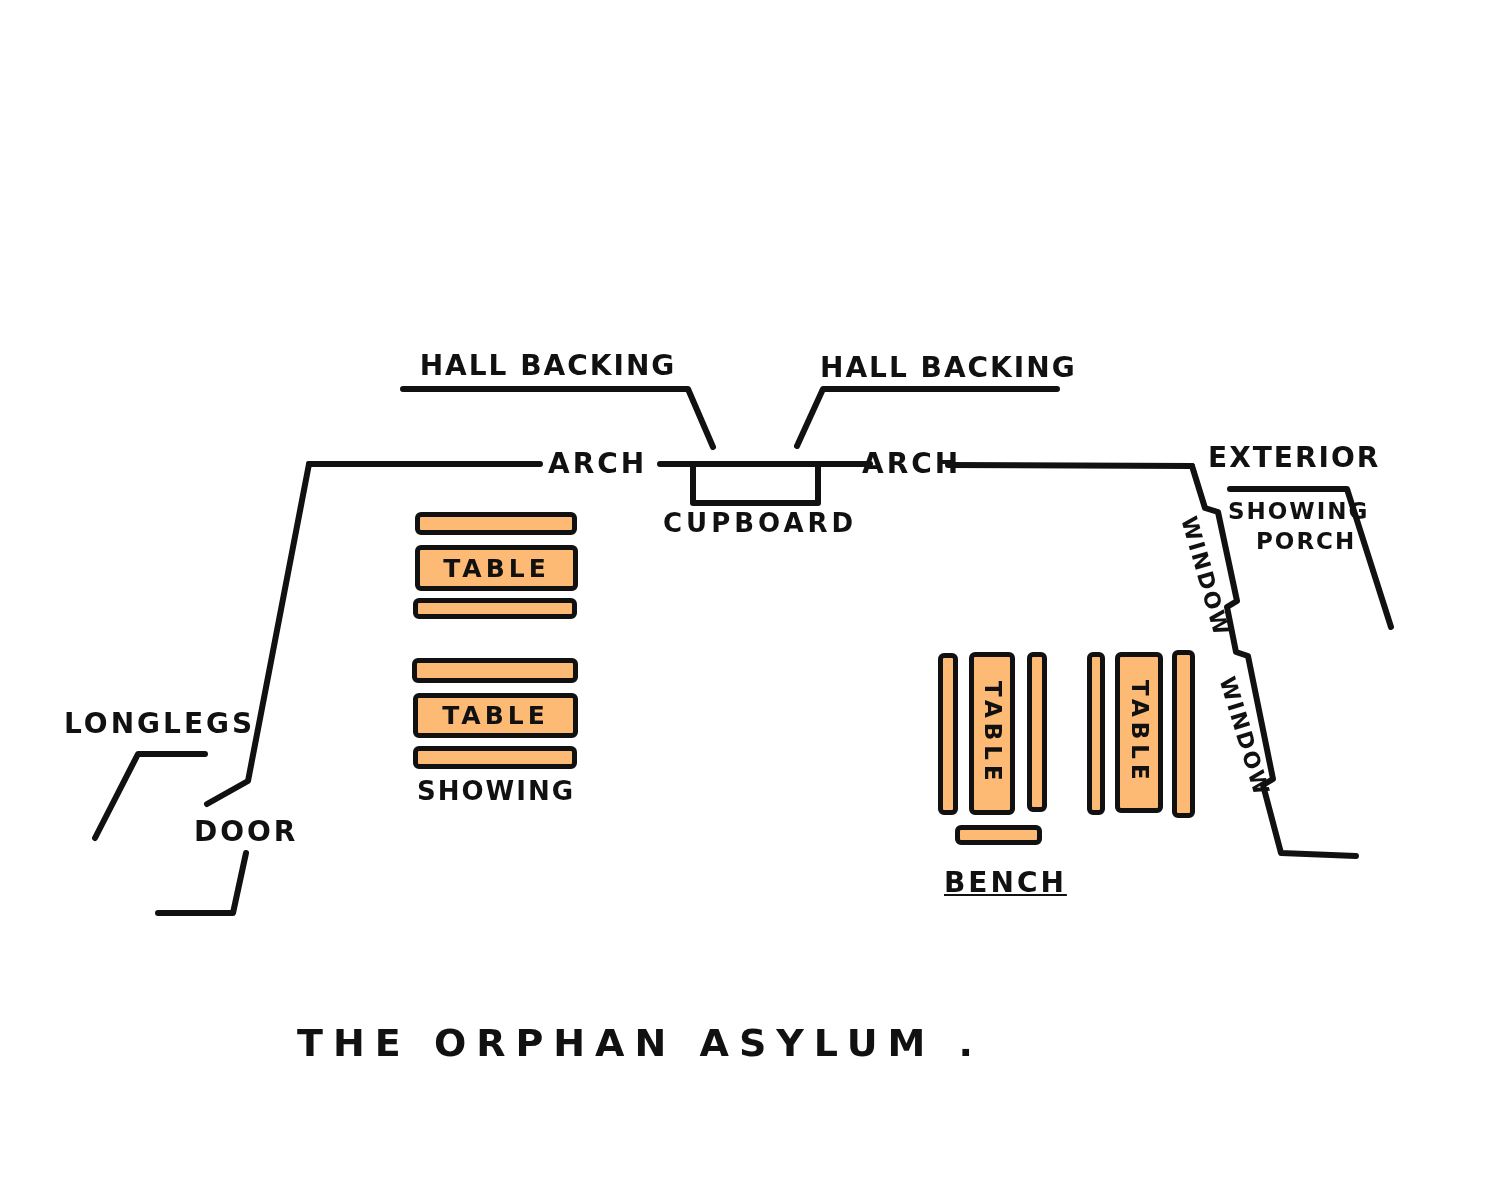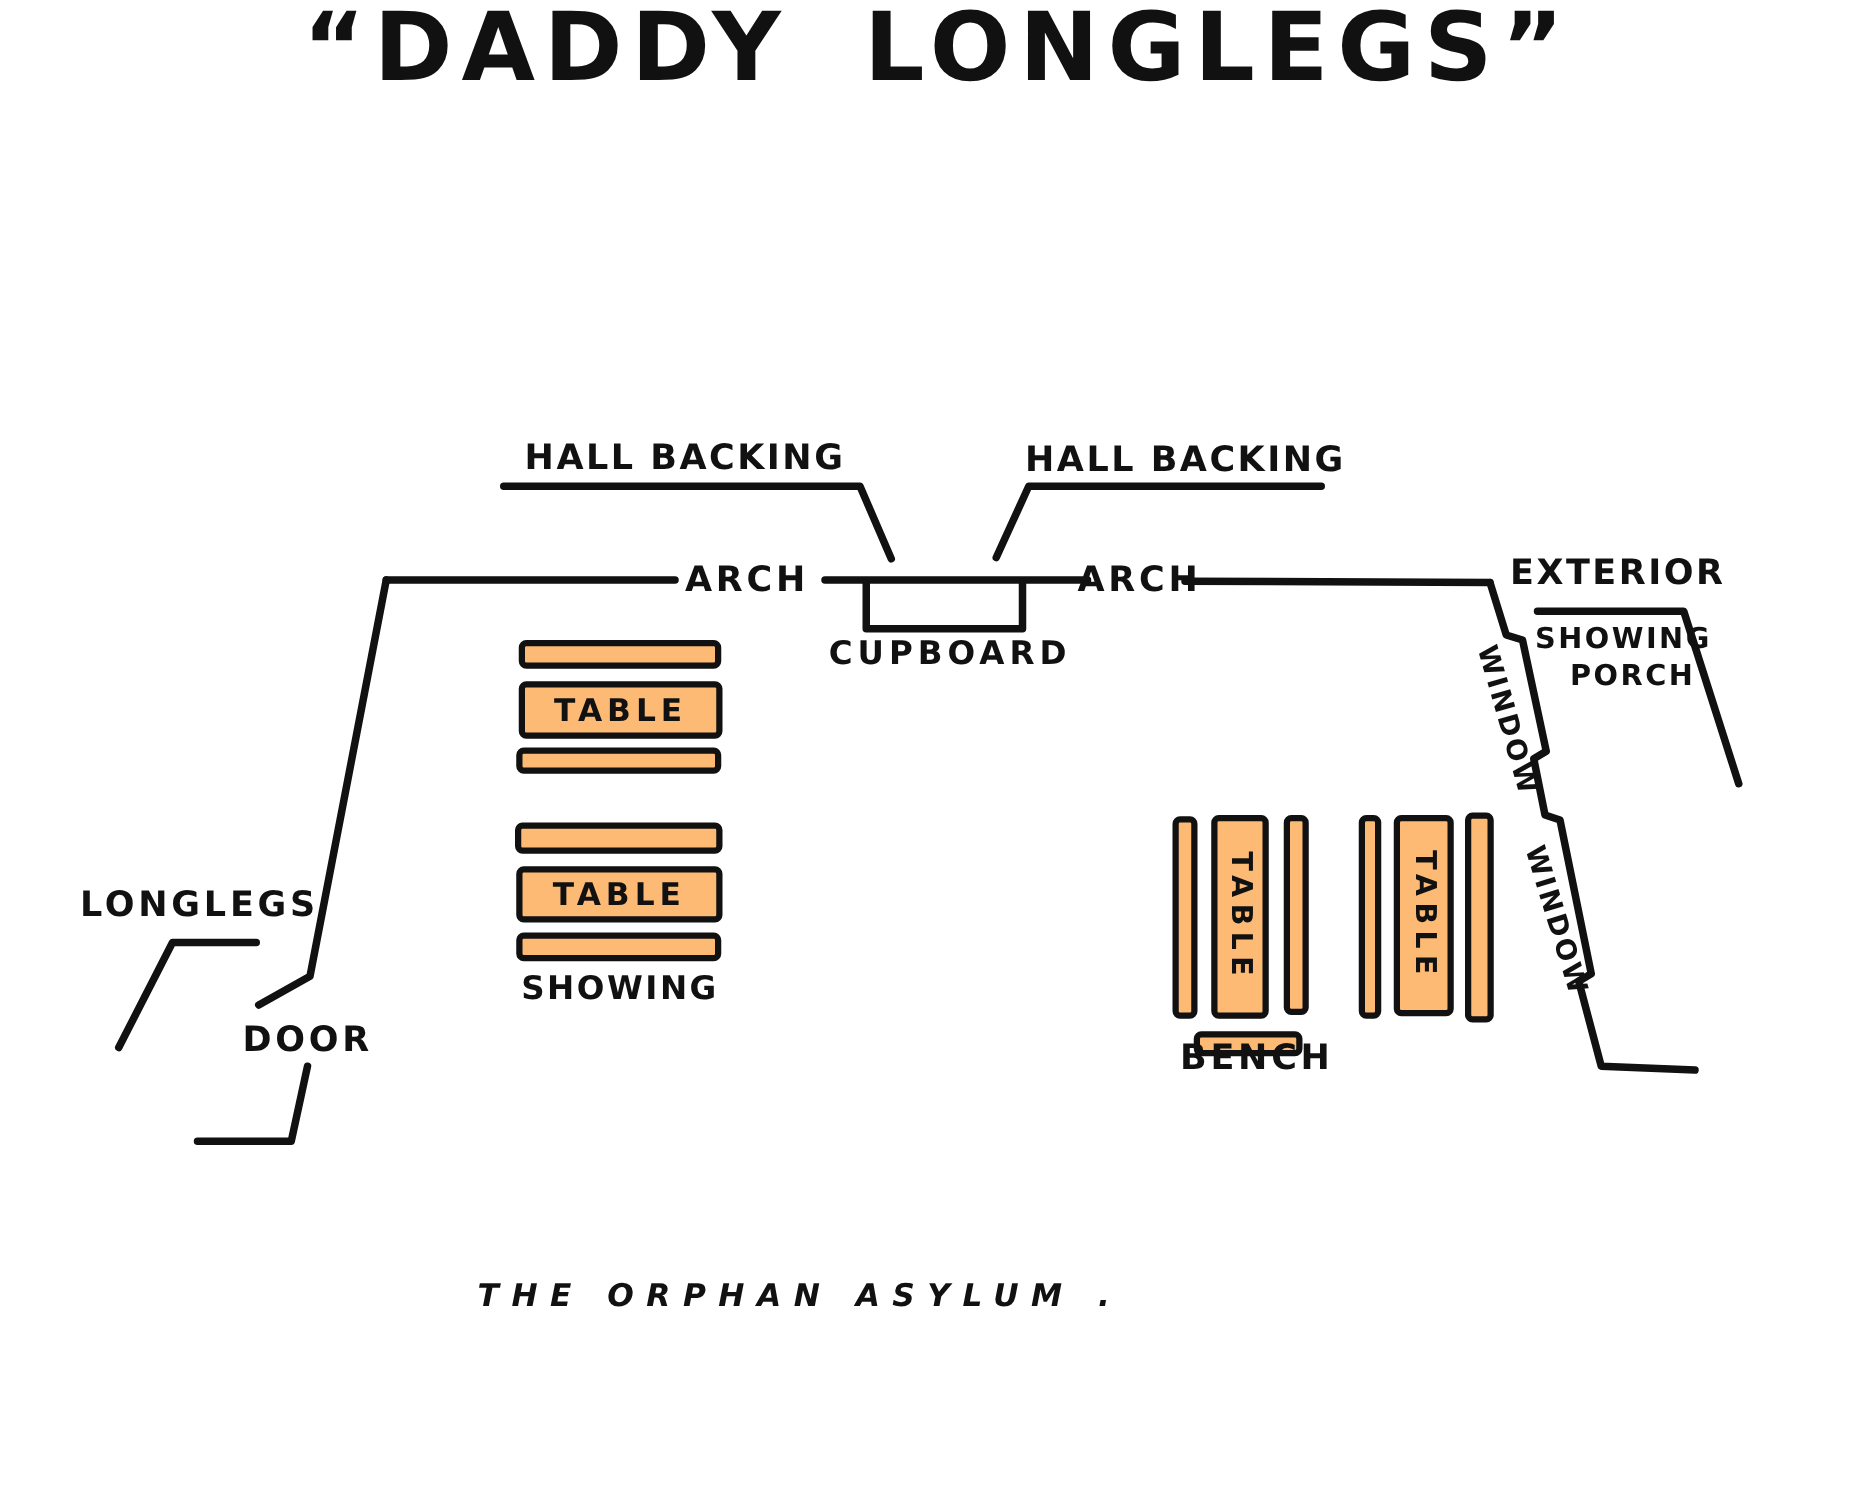--- a/index.html
+++ b/index.html
@@ -88,7 +88,6 @@
     <path d="M1230,489 L1347,489 L1391,627"></path>
   </svg>
 
-  <div class="lbl" id="title">“DADDY LONGLEGS”</div>
 
   <div class="lbl small-lbl" id="hall-backing-left-label">HALL BACKING</div>
   <div class="lbl small-lbl" id="hall-backing-right-label">HALL BACKING</div>

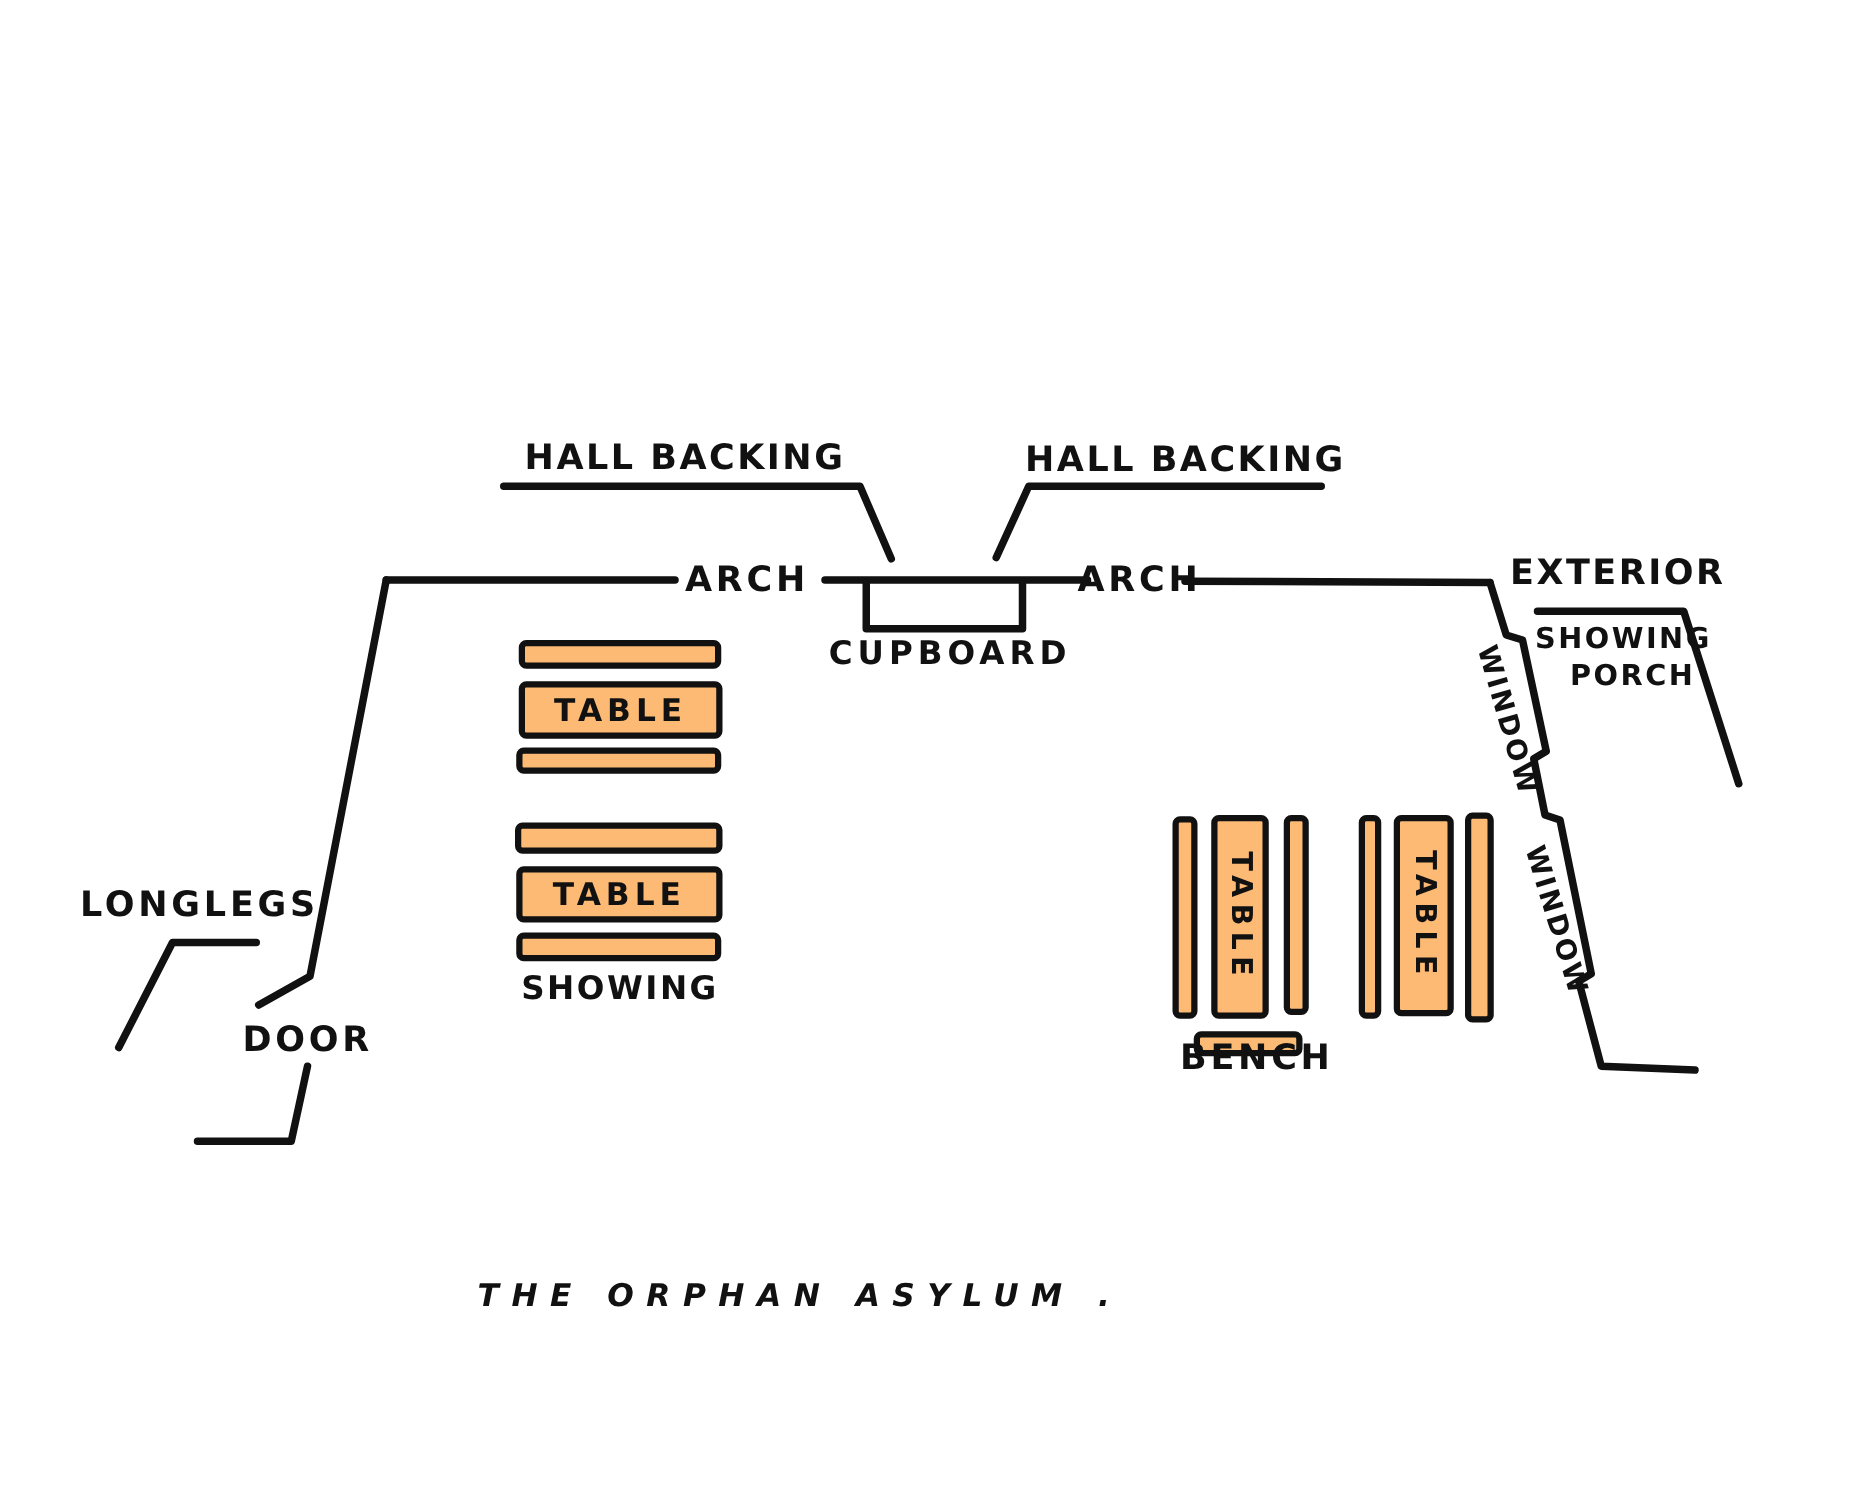--- a/index.html
+++ b/index.html
@@ -43,7 +43,7 @@
   #interior-label{left:64px;top:710px;}
   #door-label{left:194px;top:818px;}
   #benches-label{left:412px;top:778px;width:168px;text-align:center;font-size:26px;letter-spacing:2px;}
-  #bench-label{left:944px;top:832px;}
+  #bench-label{left:944px;top:869px;text-decoration:underline;}
   #act-line{left:0;top:944px;width:1290px;text-align:center;font-size:54px;letter-spacing:5px;word-spacing:16px;}
   #act-line .numeral{font-family:"DejaVu Serif",serif;}
   #scene-line{left:0;top:1024px;width:1280px;text-align:center;font-size:25px;letter-spacing:10px;font-style:italic;}

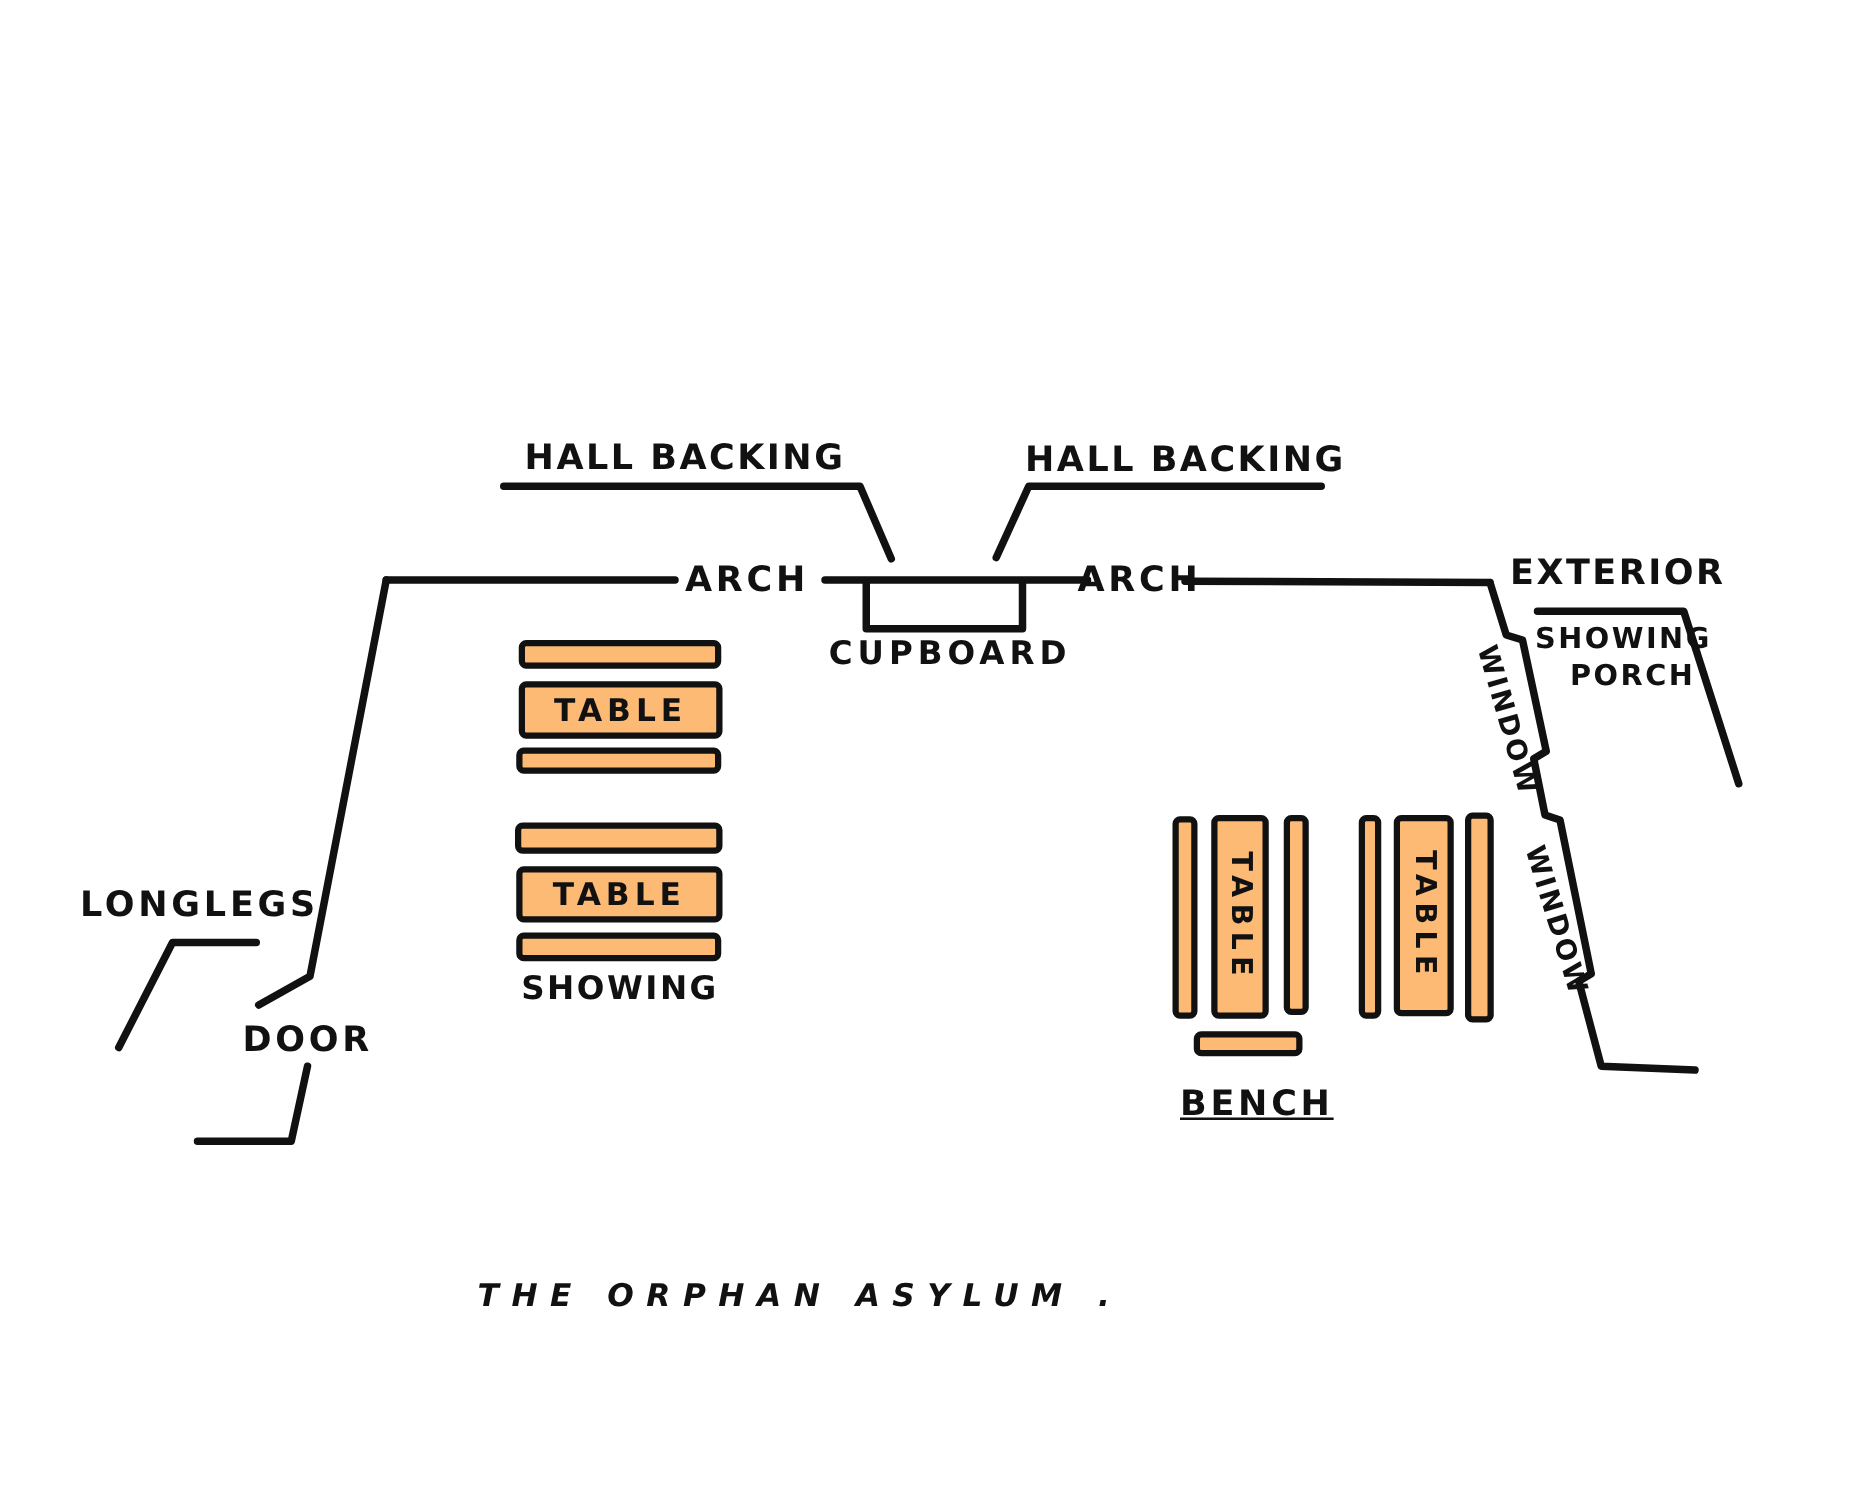--- a/index.html
+++ b/index.html
@@ -46,7 +46,7 @@
   #bench-label{left:944px;top:869px;text-decoration:underline;}
   #act-line{left:0;top:944px;width:1290px;text-align:center;font-size:54px;letter-spacing:5px;word-spacing:16px;}
   #act-line .numeral{font-family:"DejaVu Serif",serif;}
-  #scene-line{left:0;top:1024px;width:1280px;text-align:center;font-size:25px;letter-spacing:10px;font-style:italic;}
+  #scene-line{left:0;top:1024px;width:1280px;text-align:center;font-size:38px;letter-spacing:10px;}
   svg.walls{position:absolute;left:0;top:0;}
   svg.walls path{
     fill:none;stroke:#111;stroke-width:6;

